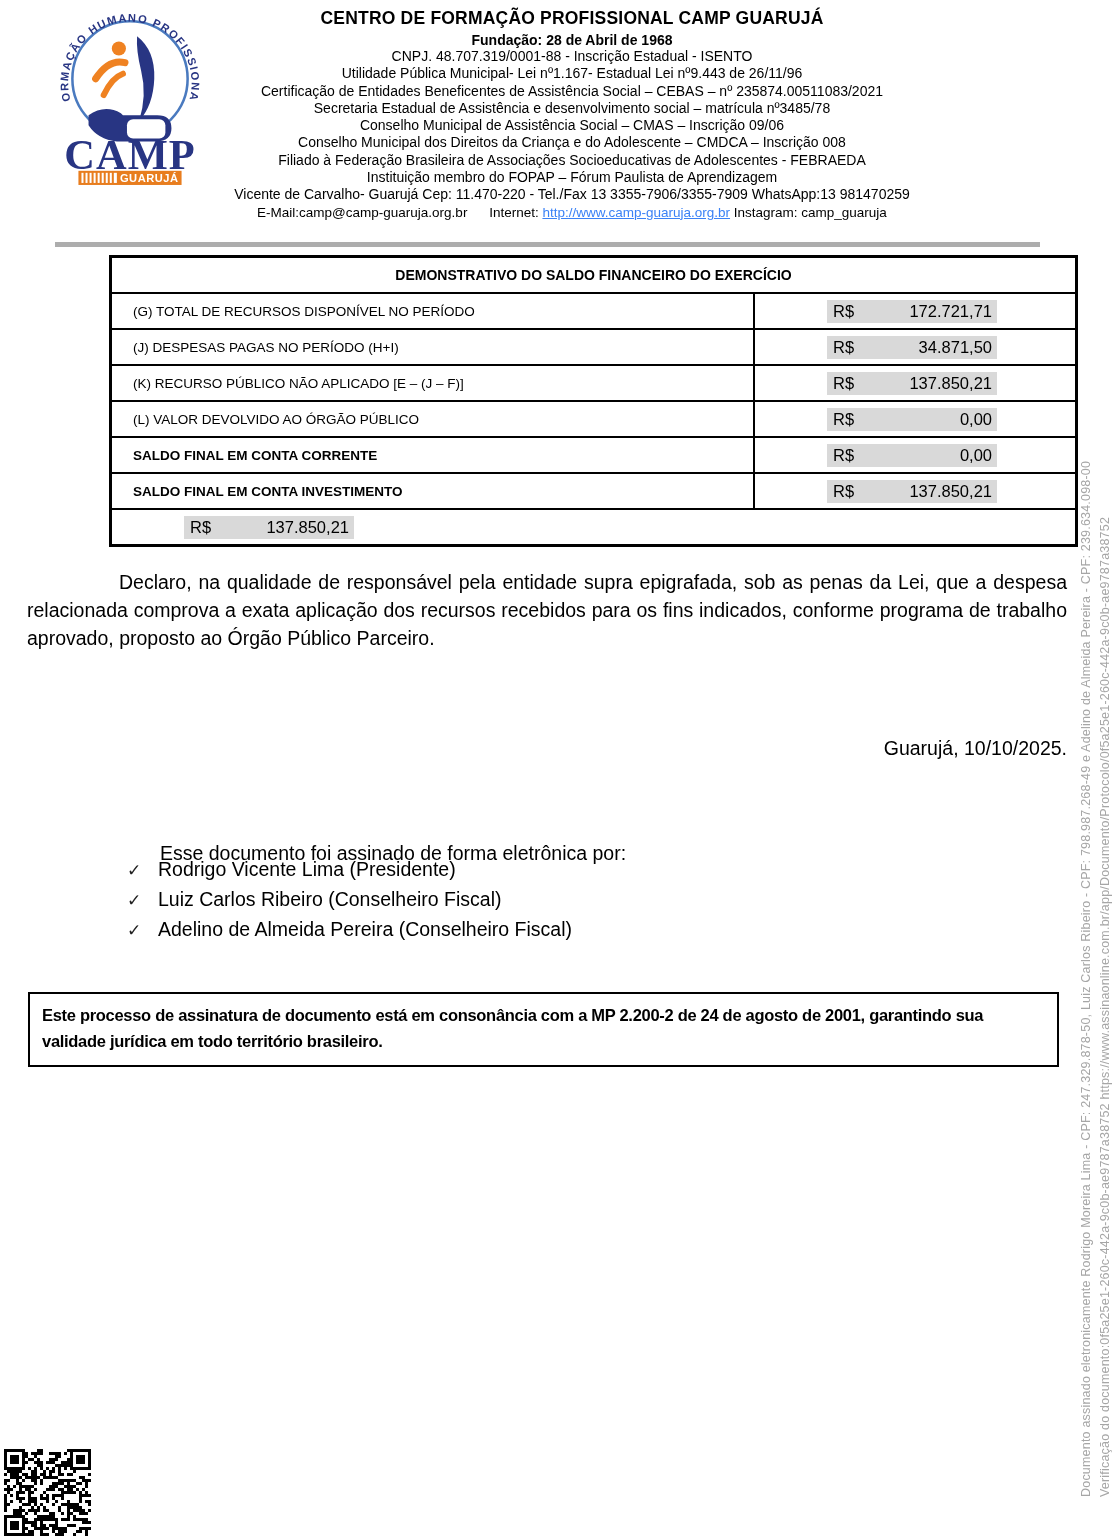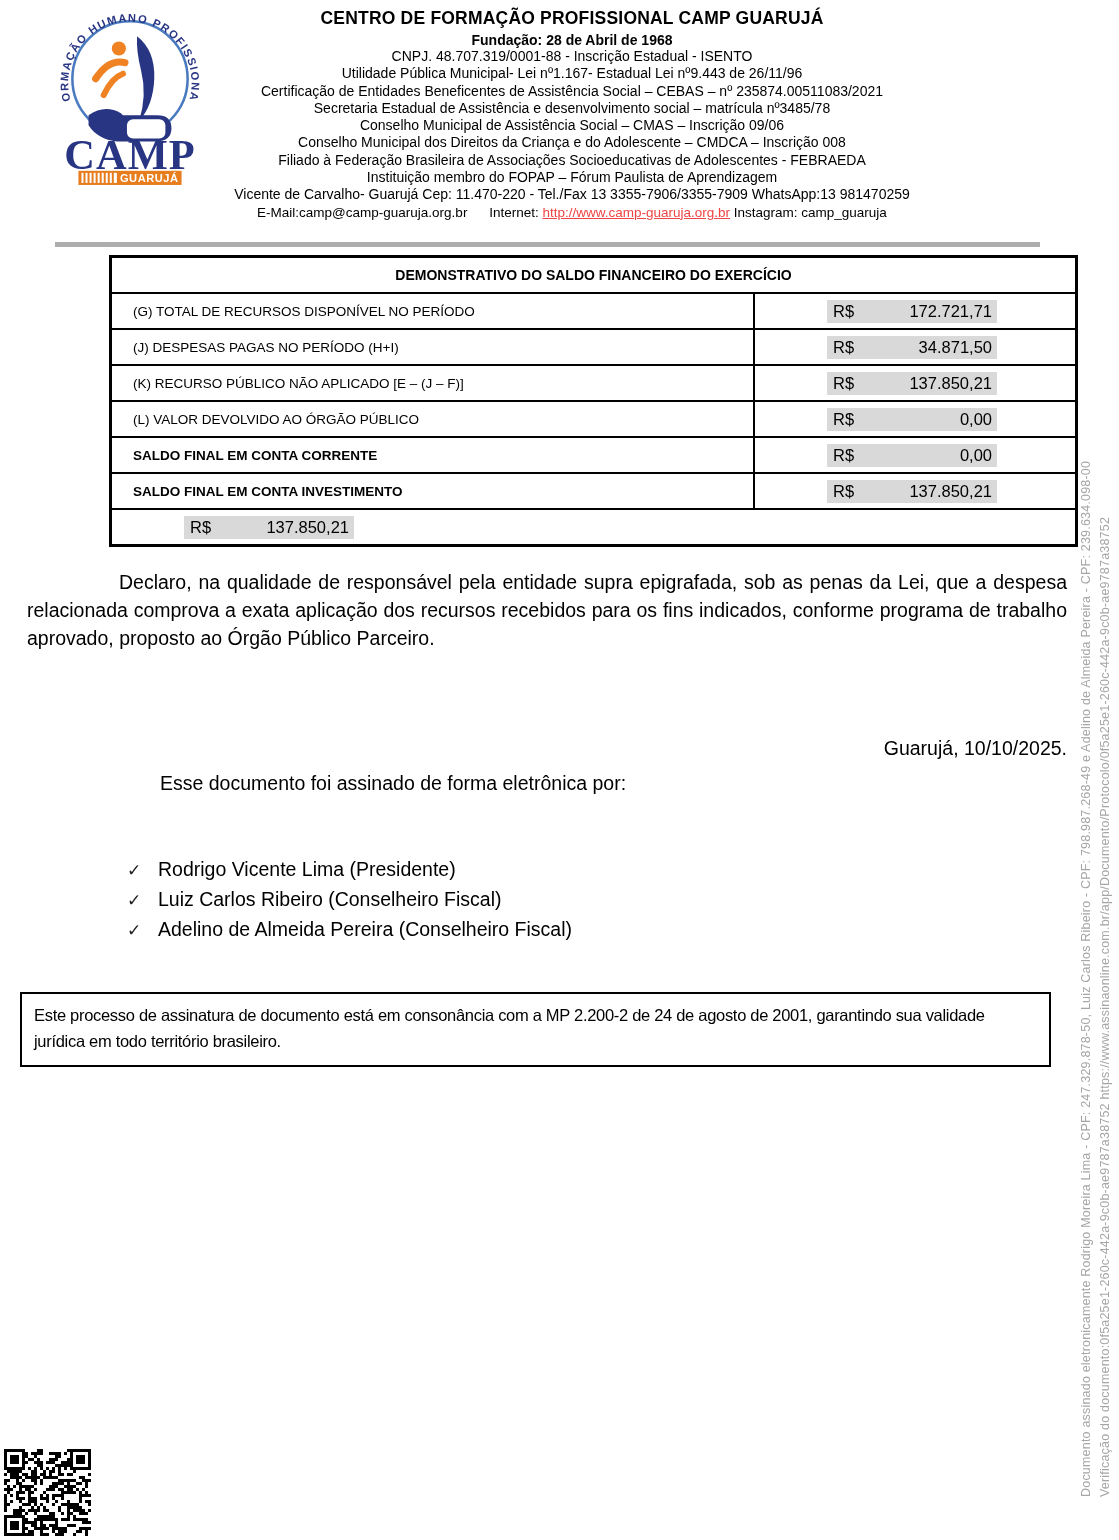--- a/index.html
+++ b/index.html
@@ -16,7 +16,7 @@
   .h-line  { font-size:14px; line-height:17.3px; }
   .email-line { font-size:13.5px; line-height:17.3px; }
   .email-line .gap { display:inline-block; width:18px; }
-  .link { color:#ef4444; text-decoration:underline; cursor:pointer; }
+  .link { color:#3b82f6; text-decoration:underline; cursor:pointer; }
 
   .rule { position:absolute; left:55px; top:242px; width:985px; height:5px; background:#adadad; }
 

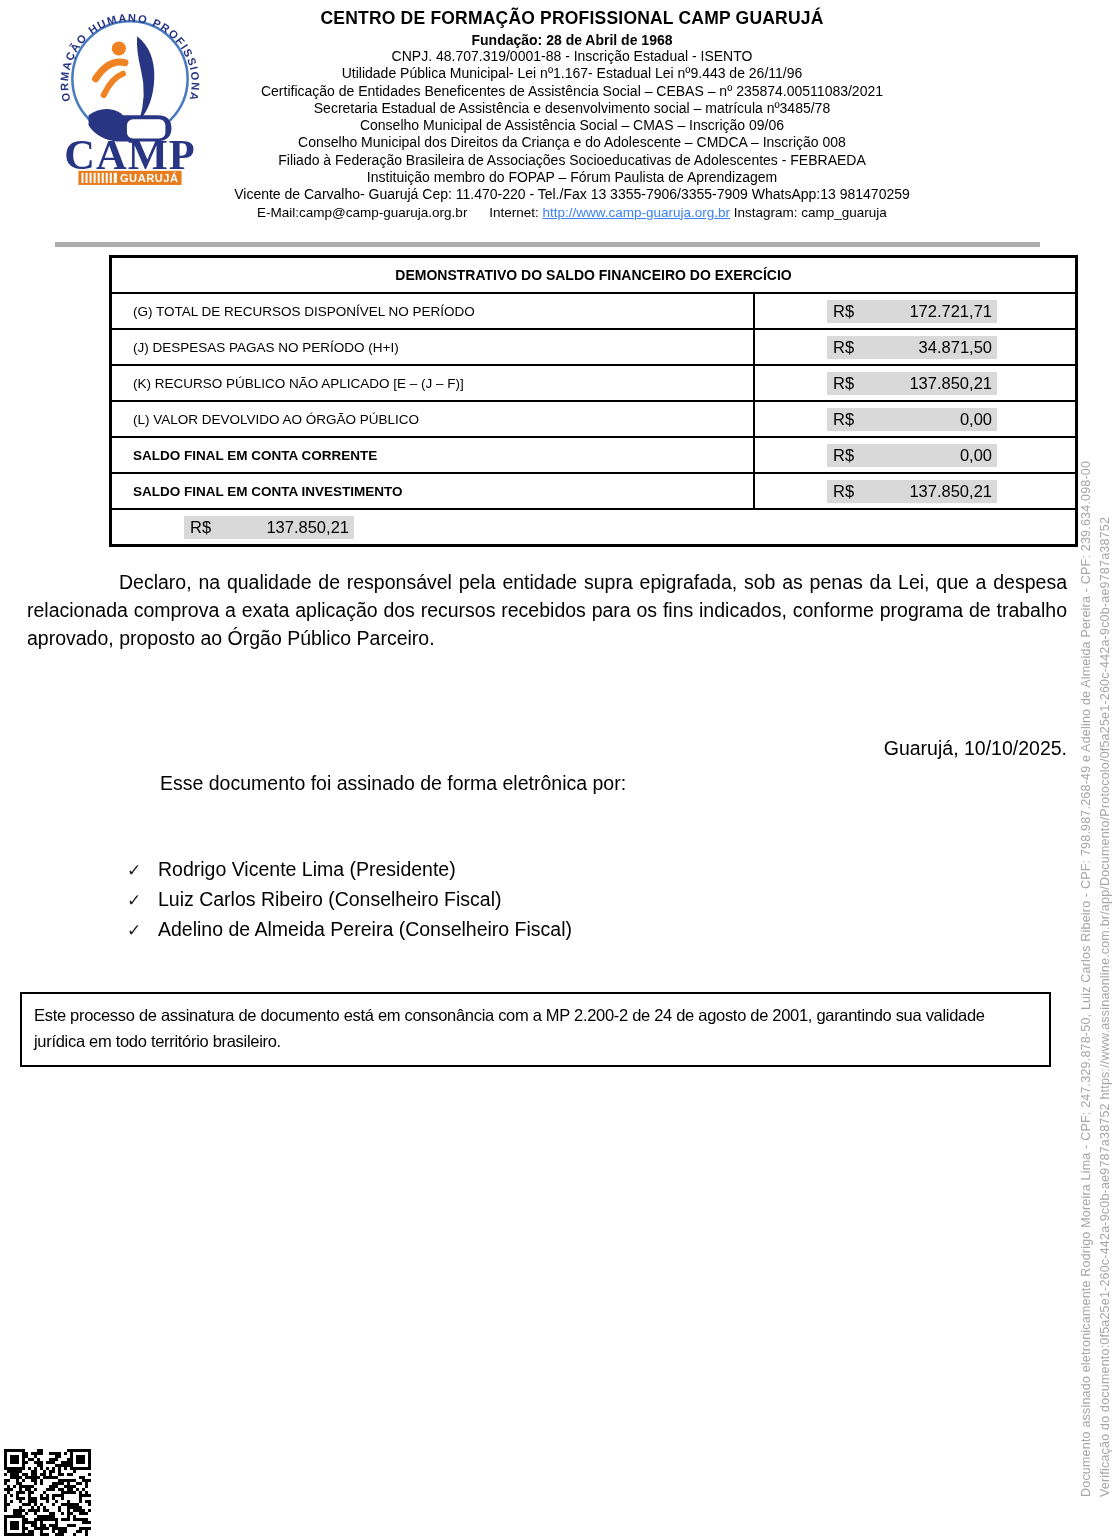--- a/index.html
+++ b/index.html
@@ -38,7 +38,7 @@
   .declaration { position:absolute; left:27px; top:568px; width:1040px; margin:0;
                  font-size:19.5px; line-height:28px; text-align:justify; text-indent:92px; }
   .date-line { position:absolute; right:52px; top:737px; font-size:19.5px; }
-  .sig-intro { position:absolute; left:160px; top:772px; font-size:19.5px; }
+  .sig-intro { position:absolute; left:160px; top:842px; font-size:19.5px; }
   .signers { position:absolute; left:127px; top:855px; margin:0; padding:0; list-style:none;
              font-size:19.5px; line-height:29px; }
   .signers li { display:flex; align-items:baseline; }

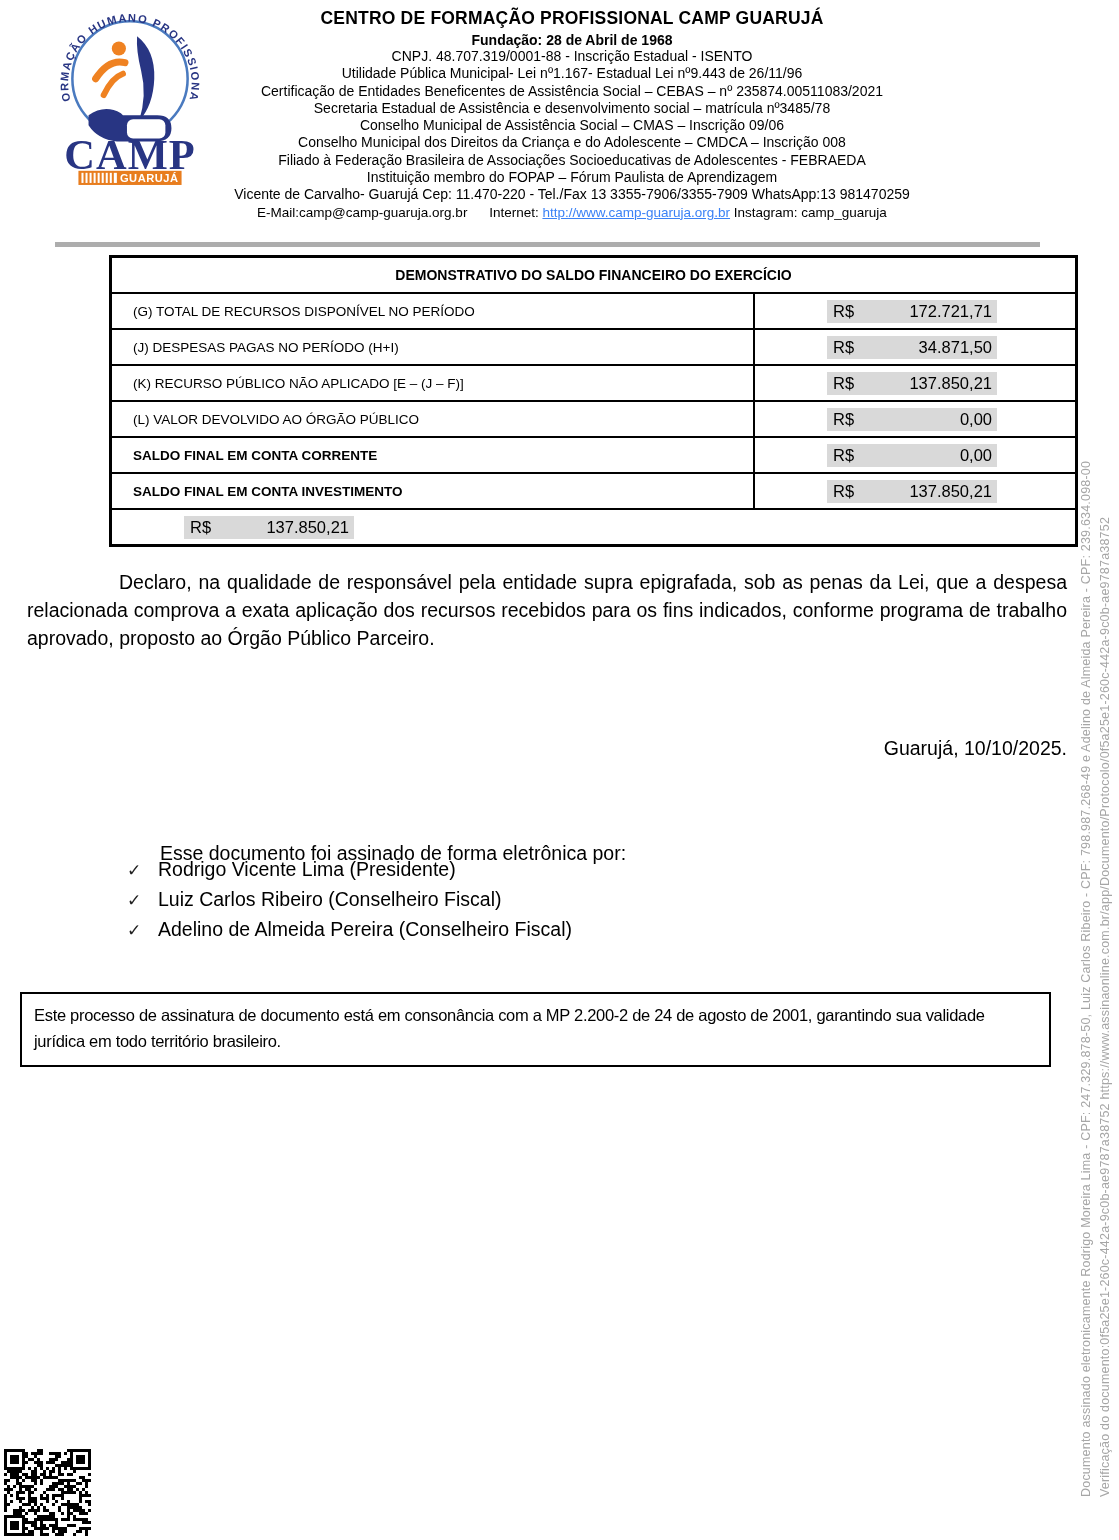--- a/index.html
+++ b/index.html
@@ -44,9 +44,9 @@
   .signers li { display:flex; align-items:baseline; }
   .signers .check { width:31px; font-size:17px; color:#222; }
 
-  .legal-box { position:absolute; left:20px; top:992px; width:1031px; box-sizing:border-box;
+  .legal-box { position:absolute; left:28px; top:992px; width:1031px; box-sizing:border-box;
                border:2px solid #000; padding:8px 12px 11px 12px;
-               font-size:16.5px; line-height:26px; letter-spacing:-0.3px; }
+               font-size:16.5px; line-height:26px; letter-spacing:-0.3px;font-weight:bold; }
 
   
   .v-text { position:absolute; top:1497px; transform-origin:0 0; transform:rotate(-90deg);

